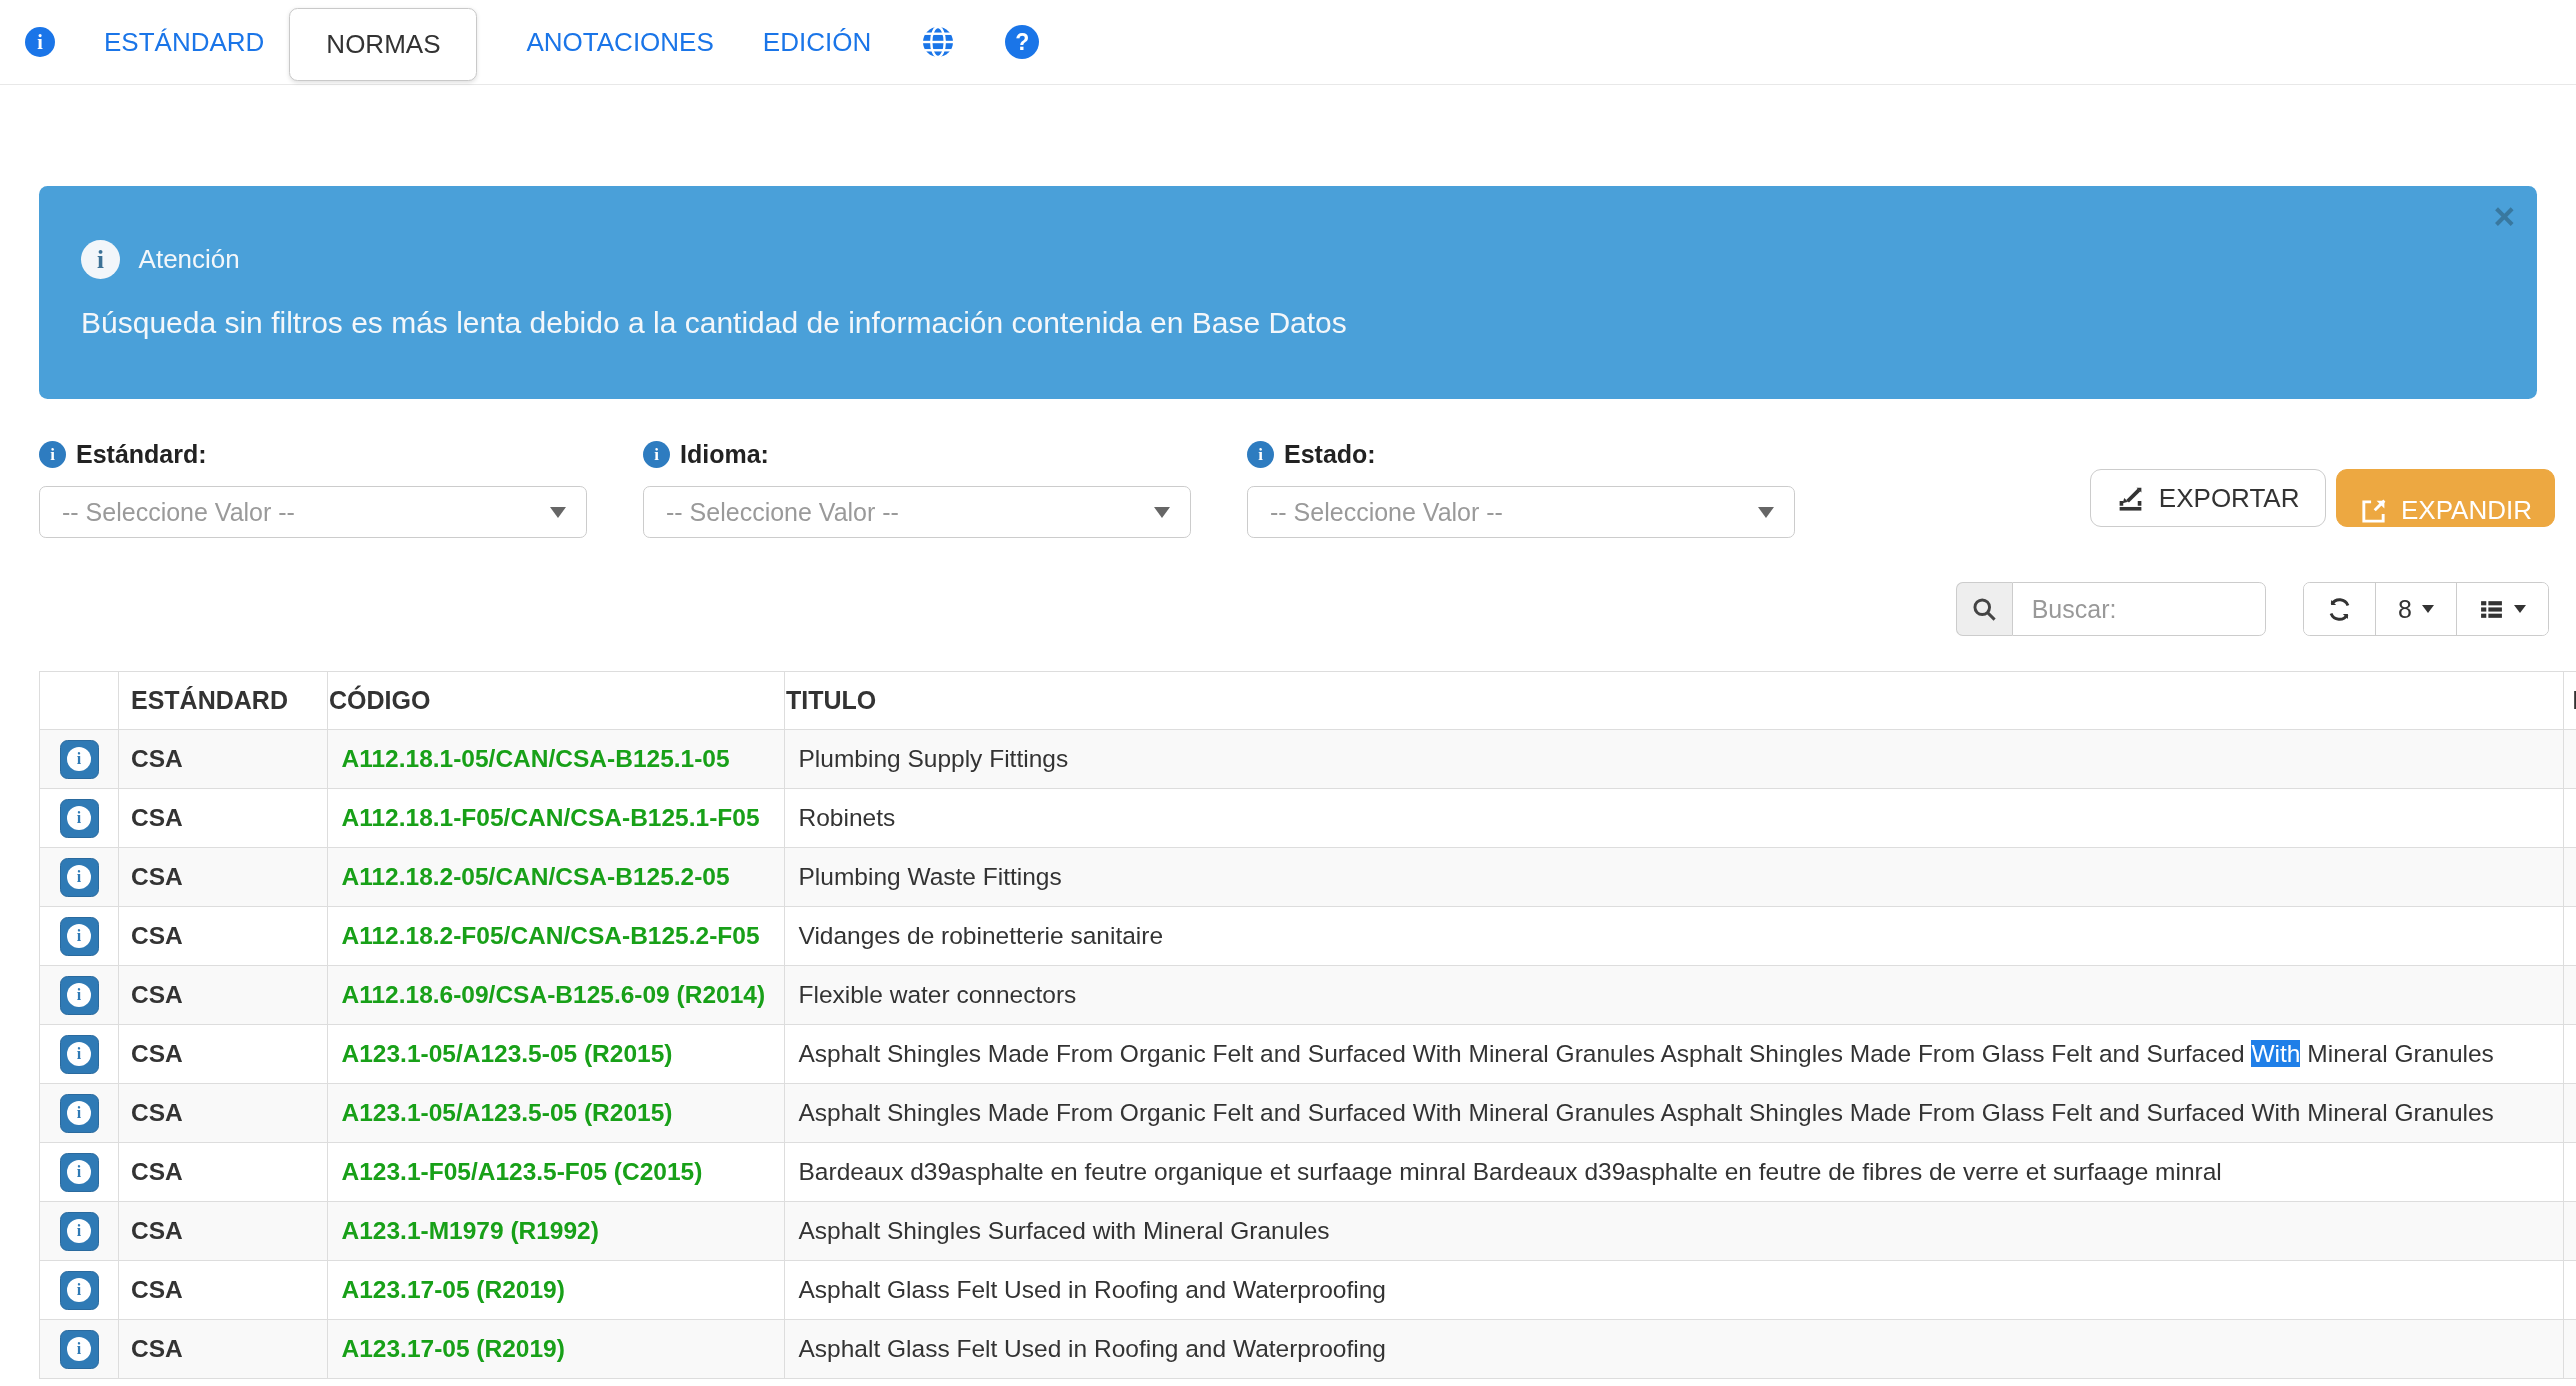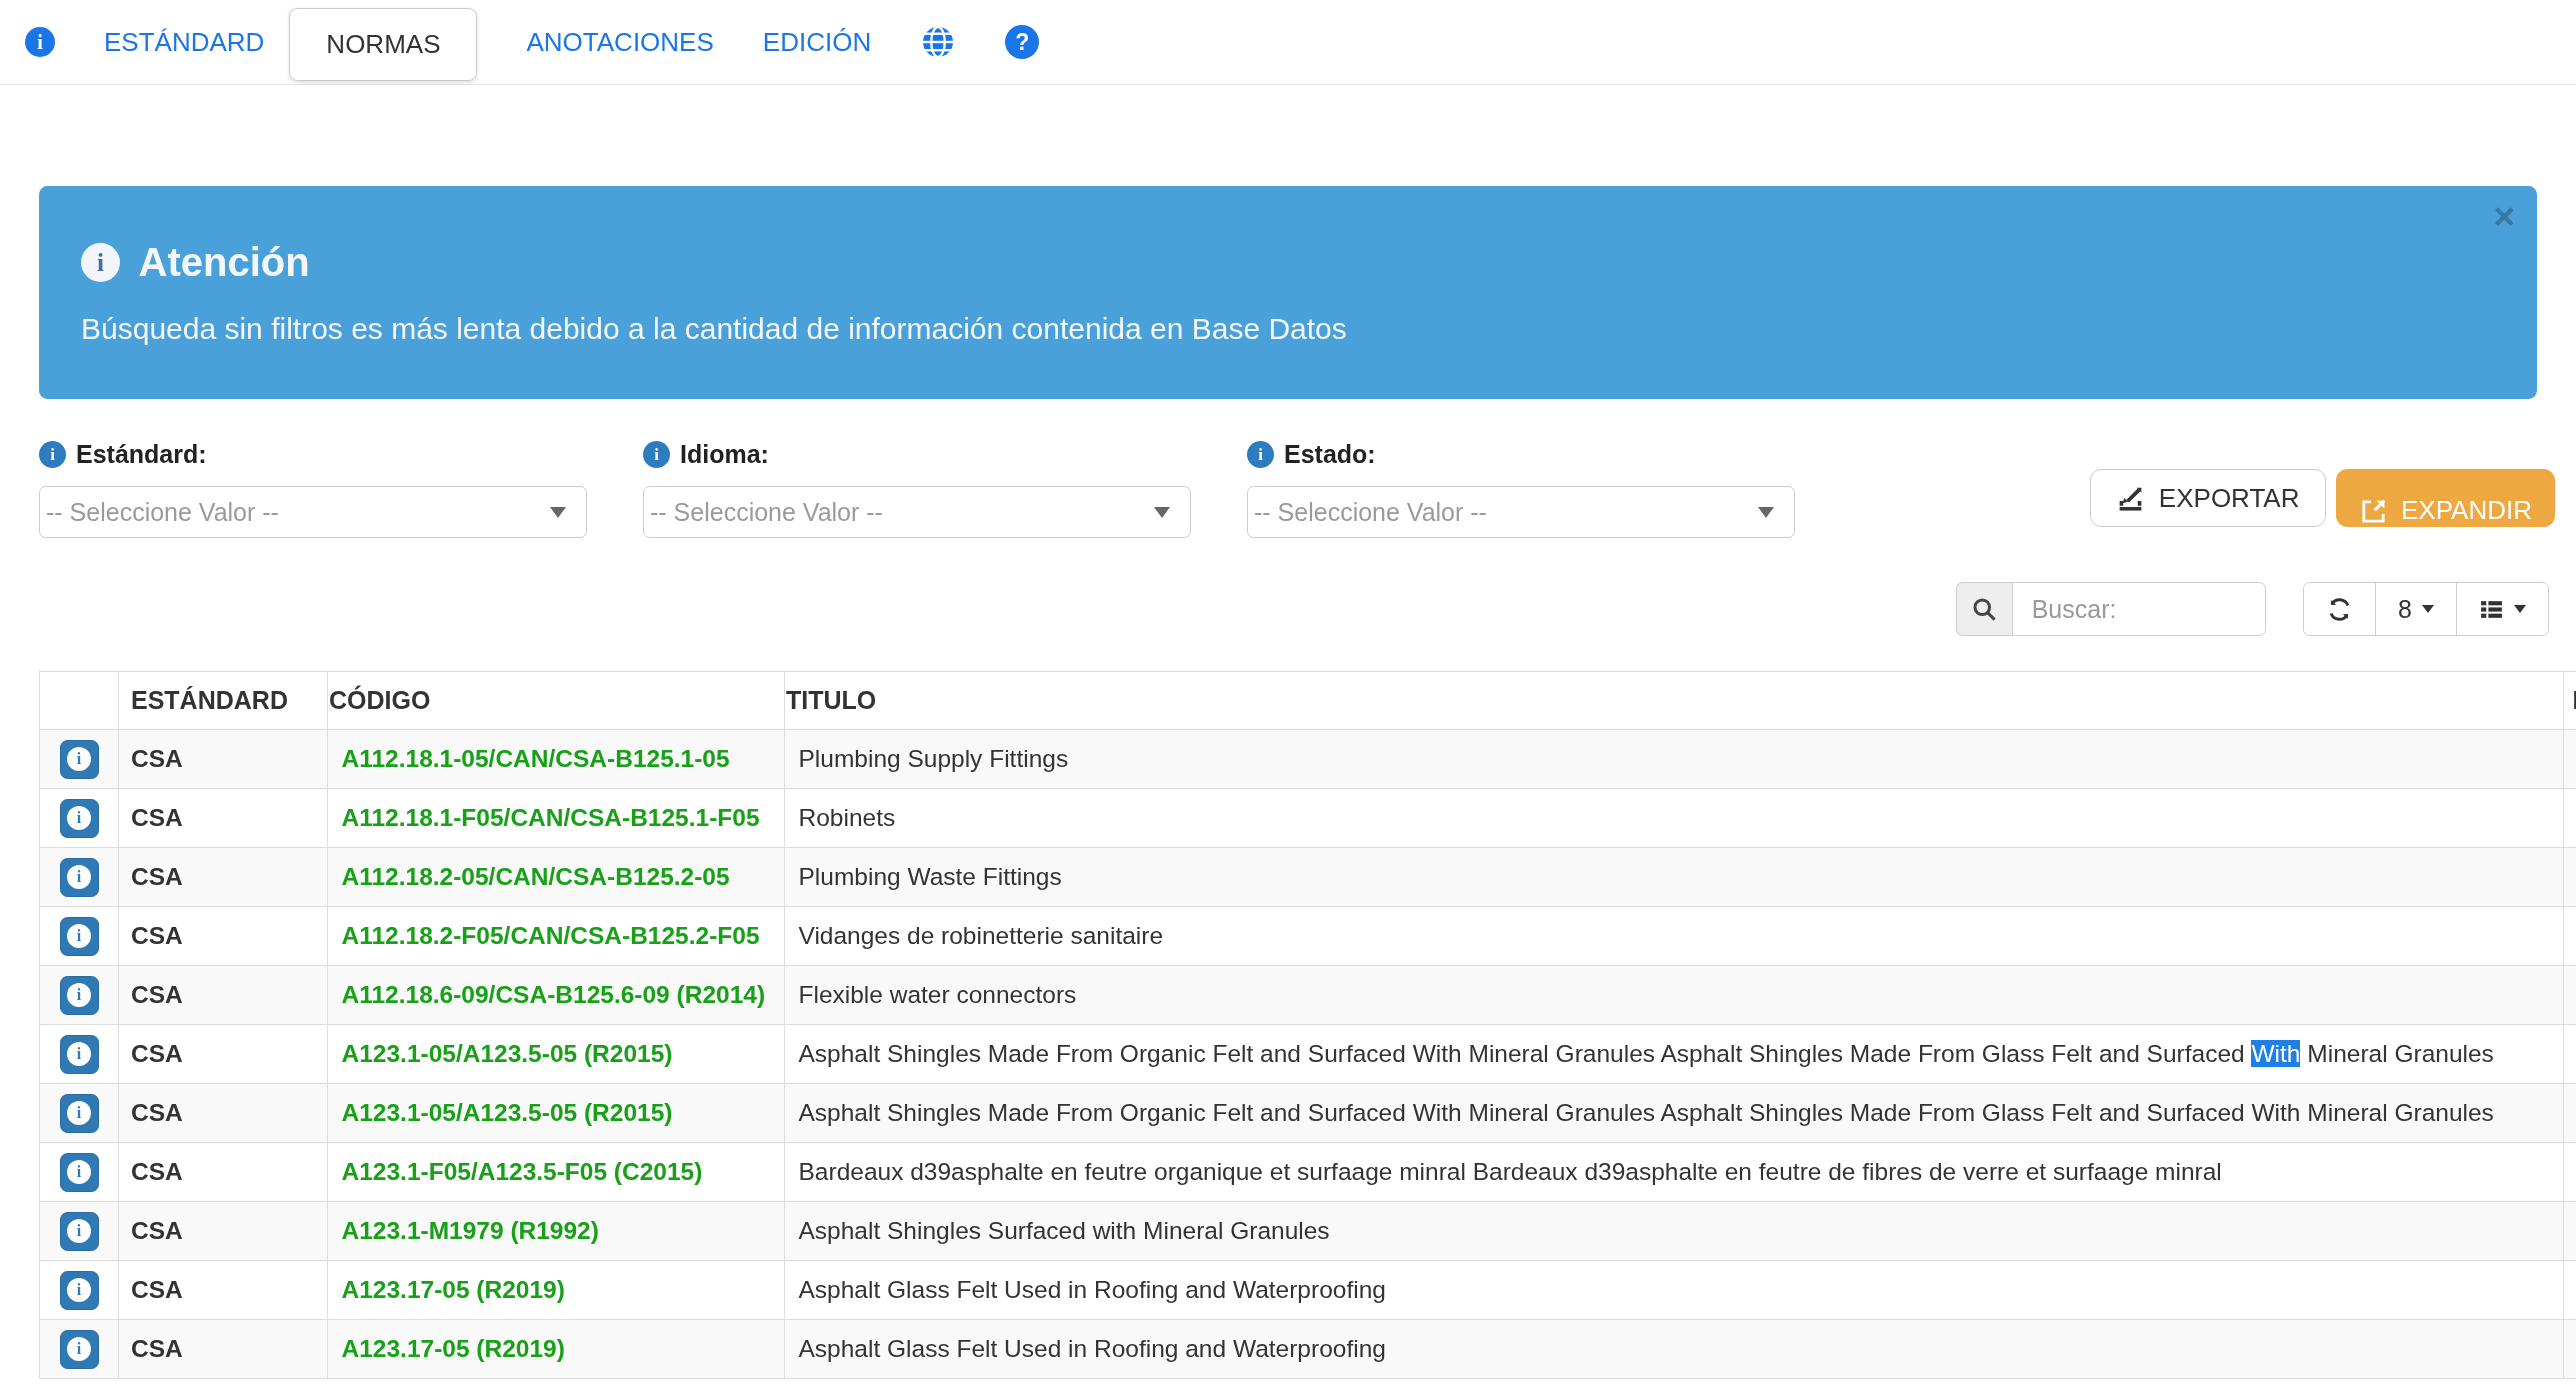--- a/index.html
+++ b/index.html
@@ -35,7 +35,7 @@
   .banner-title-row{display:flex;align-items:center;gap:18.6px;}
   .banner-info-icon{width:39px;height:39px;border-radius:50%;background:#f2f6fa;color:#3c7196;
     display:flex;align-items:center;justify-content:center;font:bold 25px "Liberation Serif",serif;flex:none;}
-  .banner-title{font-size:40px;font-weight:700;color:#f4f7fa;}
+  .banner-title{font-size:26px;font-weight:400;color:#f4f7fa;}
   .banner-message{margin-top:27px;font-size:30px;color:#f4f7fa;}
   
   .filters{position:absolute;top:440px;left:39px;display:flex;gap:56px;}

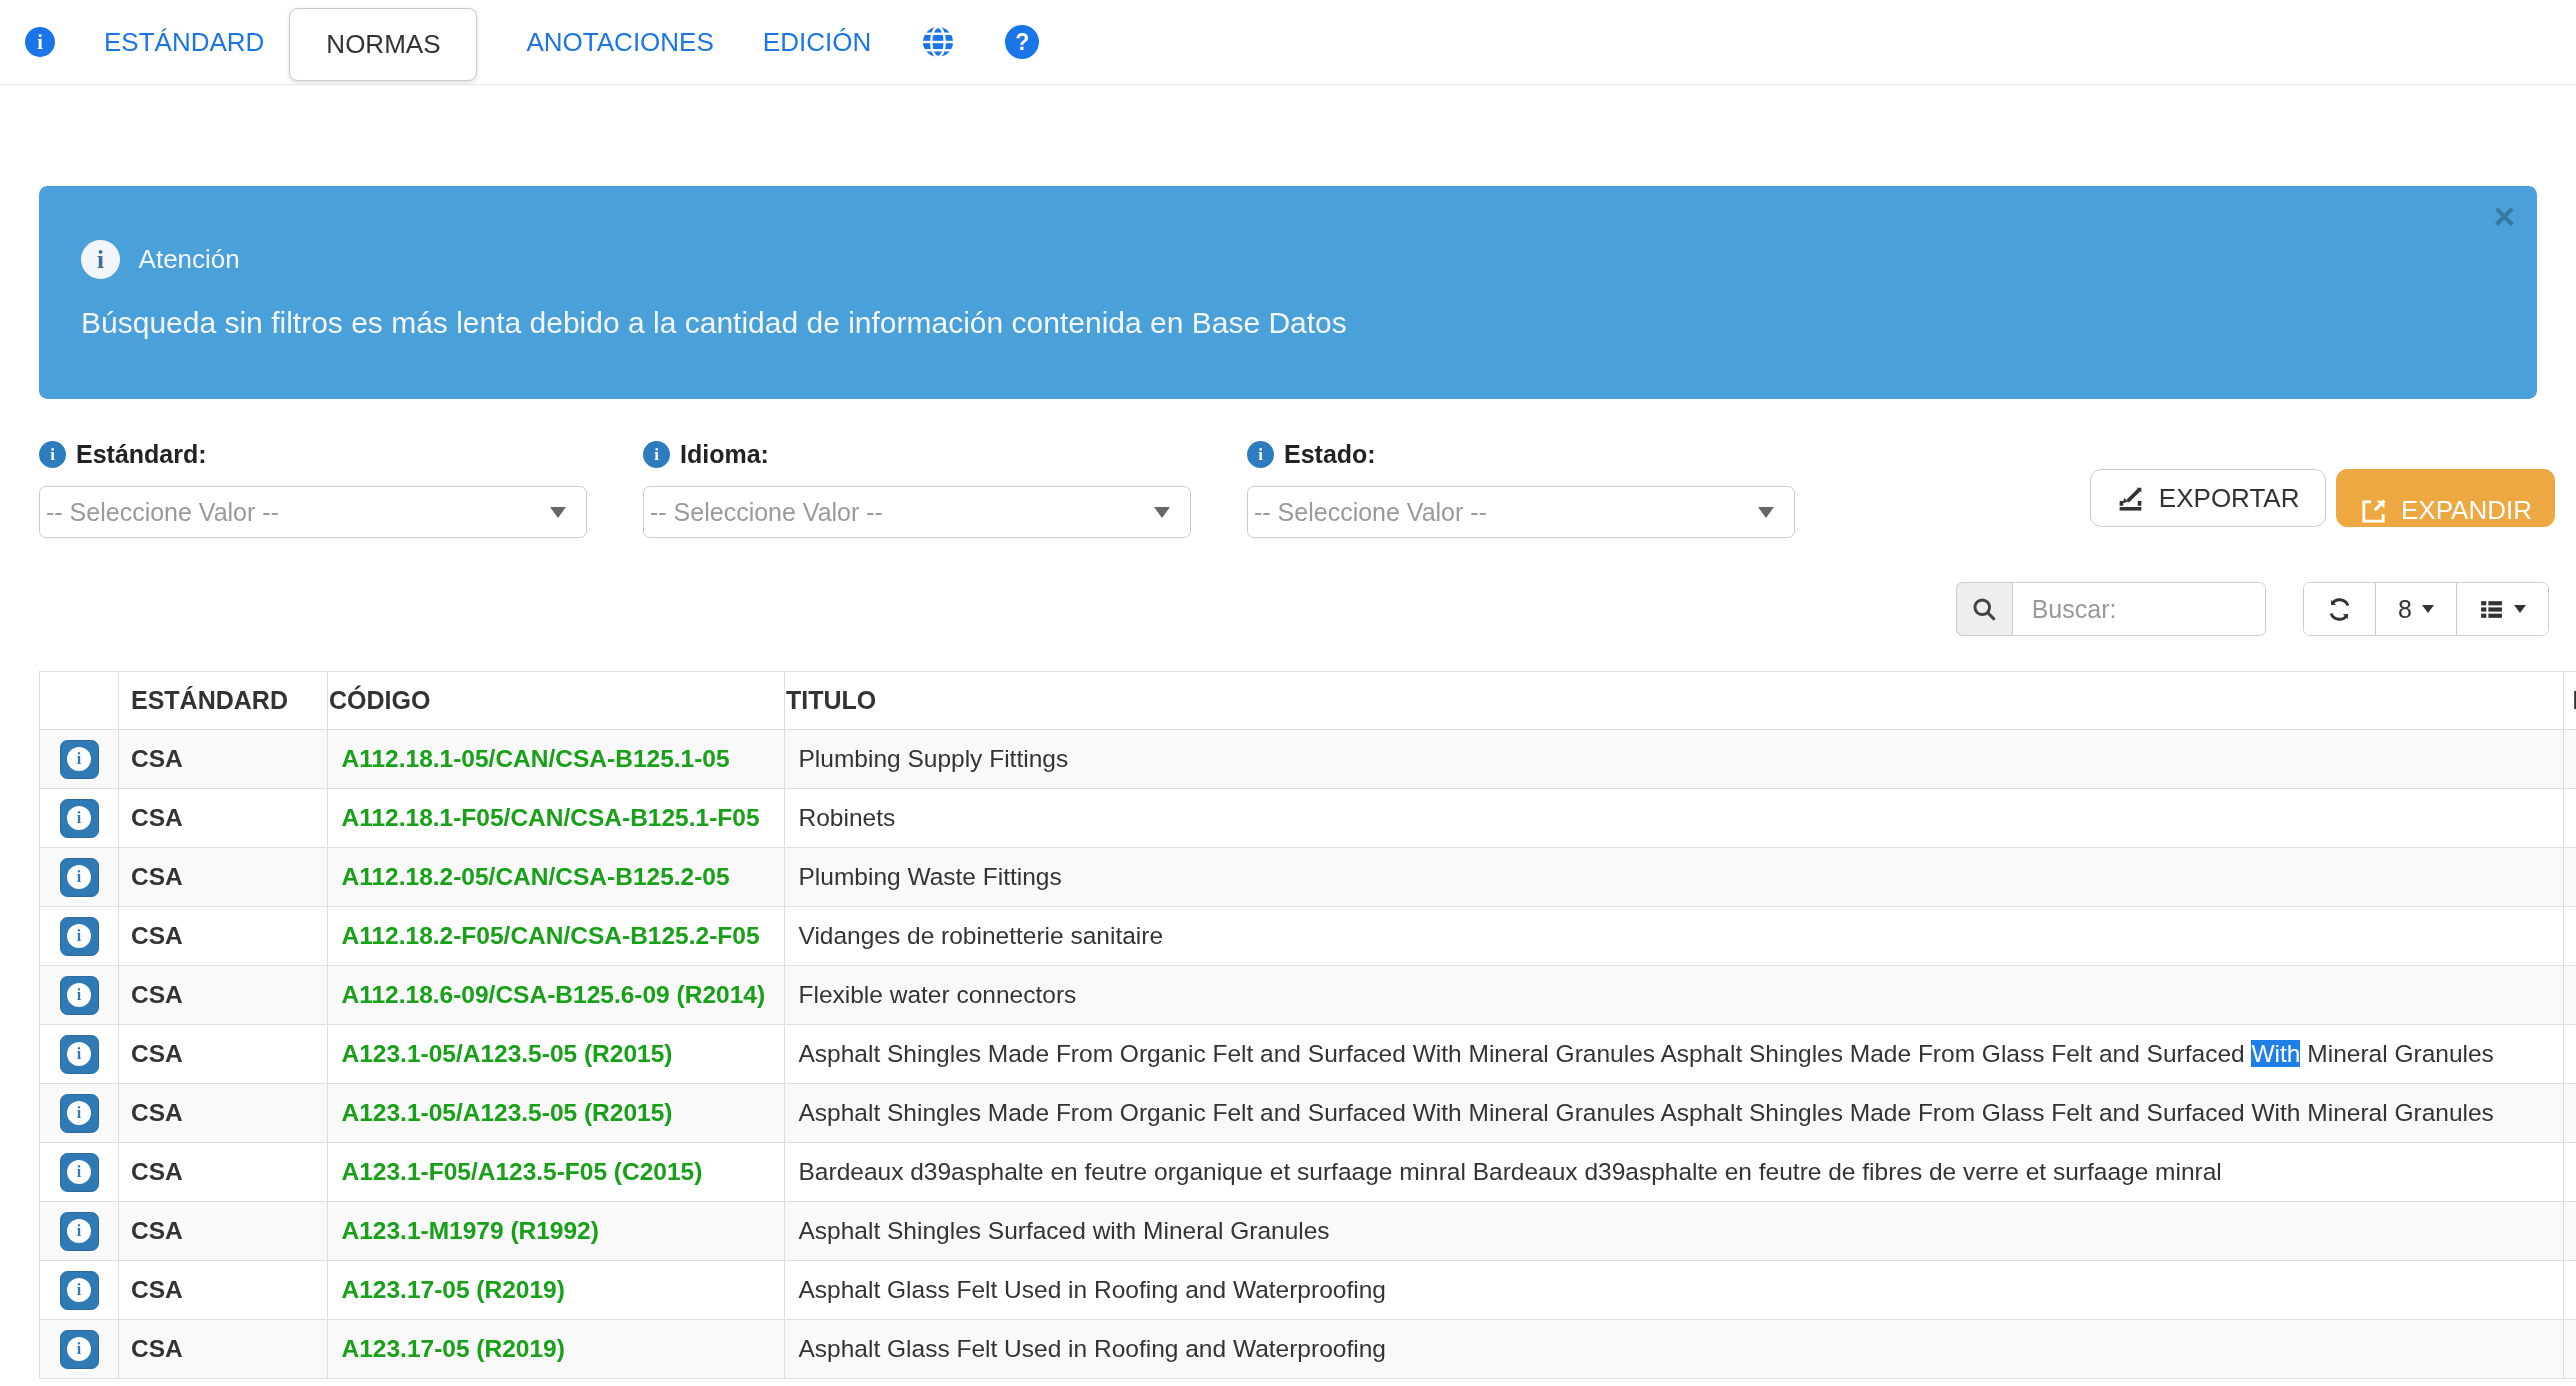--- a/index.html
+++ b/index.html
@@ -44,7 +44,7 @@
   .filter-info-icon{width:27px;height:27px;border-radius:50%;background:#2e7cc0;color:#fff;
     display:flex;align-items:center;justify-content:center;font:bold 17px "Liberation Serif",serif;flex:none;}
   .select{margin-top:17px;height:52px;border:1.7px solid #ccc;border-radius:6.8px;background:#fff;
-    display:flex;align-items:center;padding:0 6px;font-size:25px;color:#9a9a9a;position:relative;cursor:pointer;box-sizing:border-box;}
+    display:flex;align-items:center;padding:0 22px;font-size:25px;color:#9a9a9a;position:relative;cursor:pointer;box-sizing:border-box;}
   .select .caret{position:absolute;right:20px;width:0;height:0;
     border-left:8.5px solid transparent;border-right:8.5px solid transparent;border-top:11px solid #666;}
   

